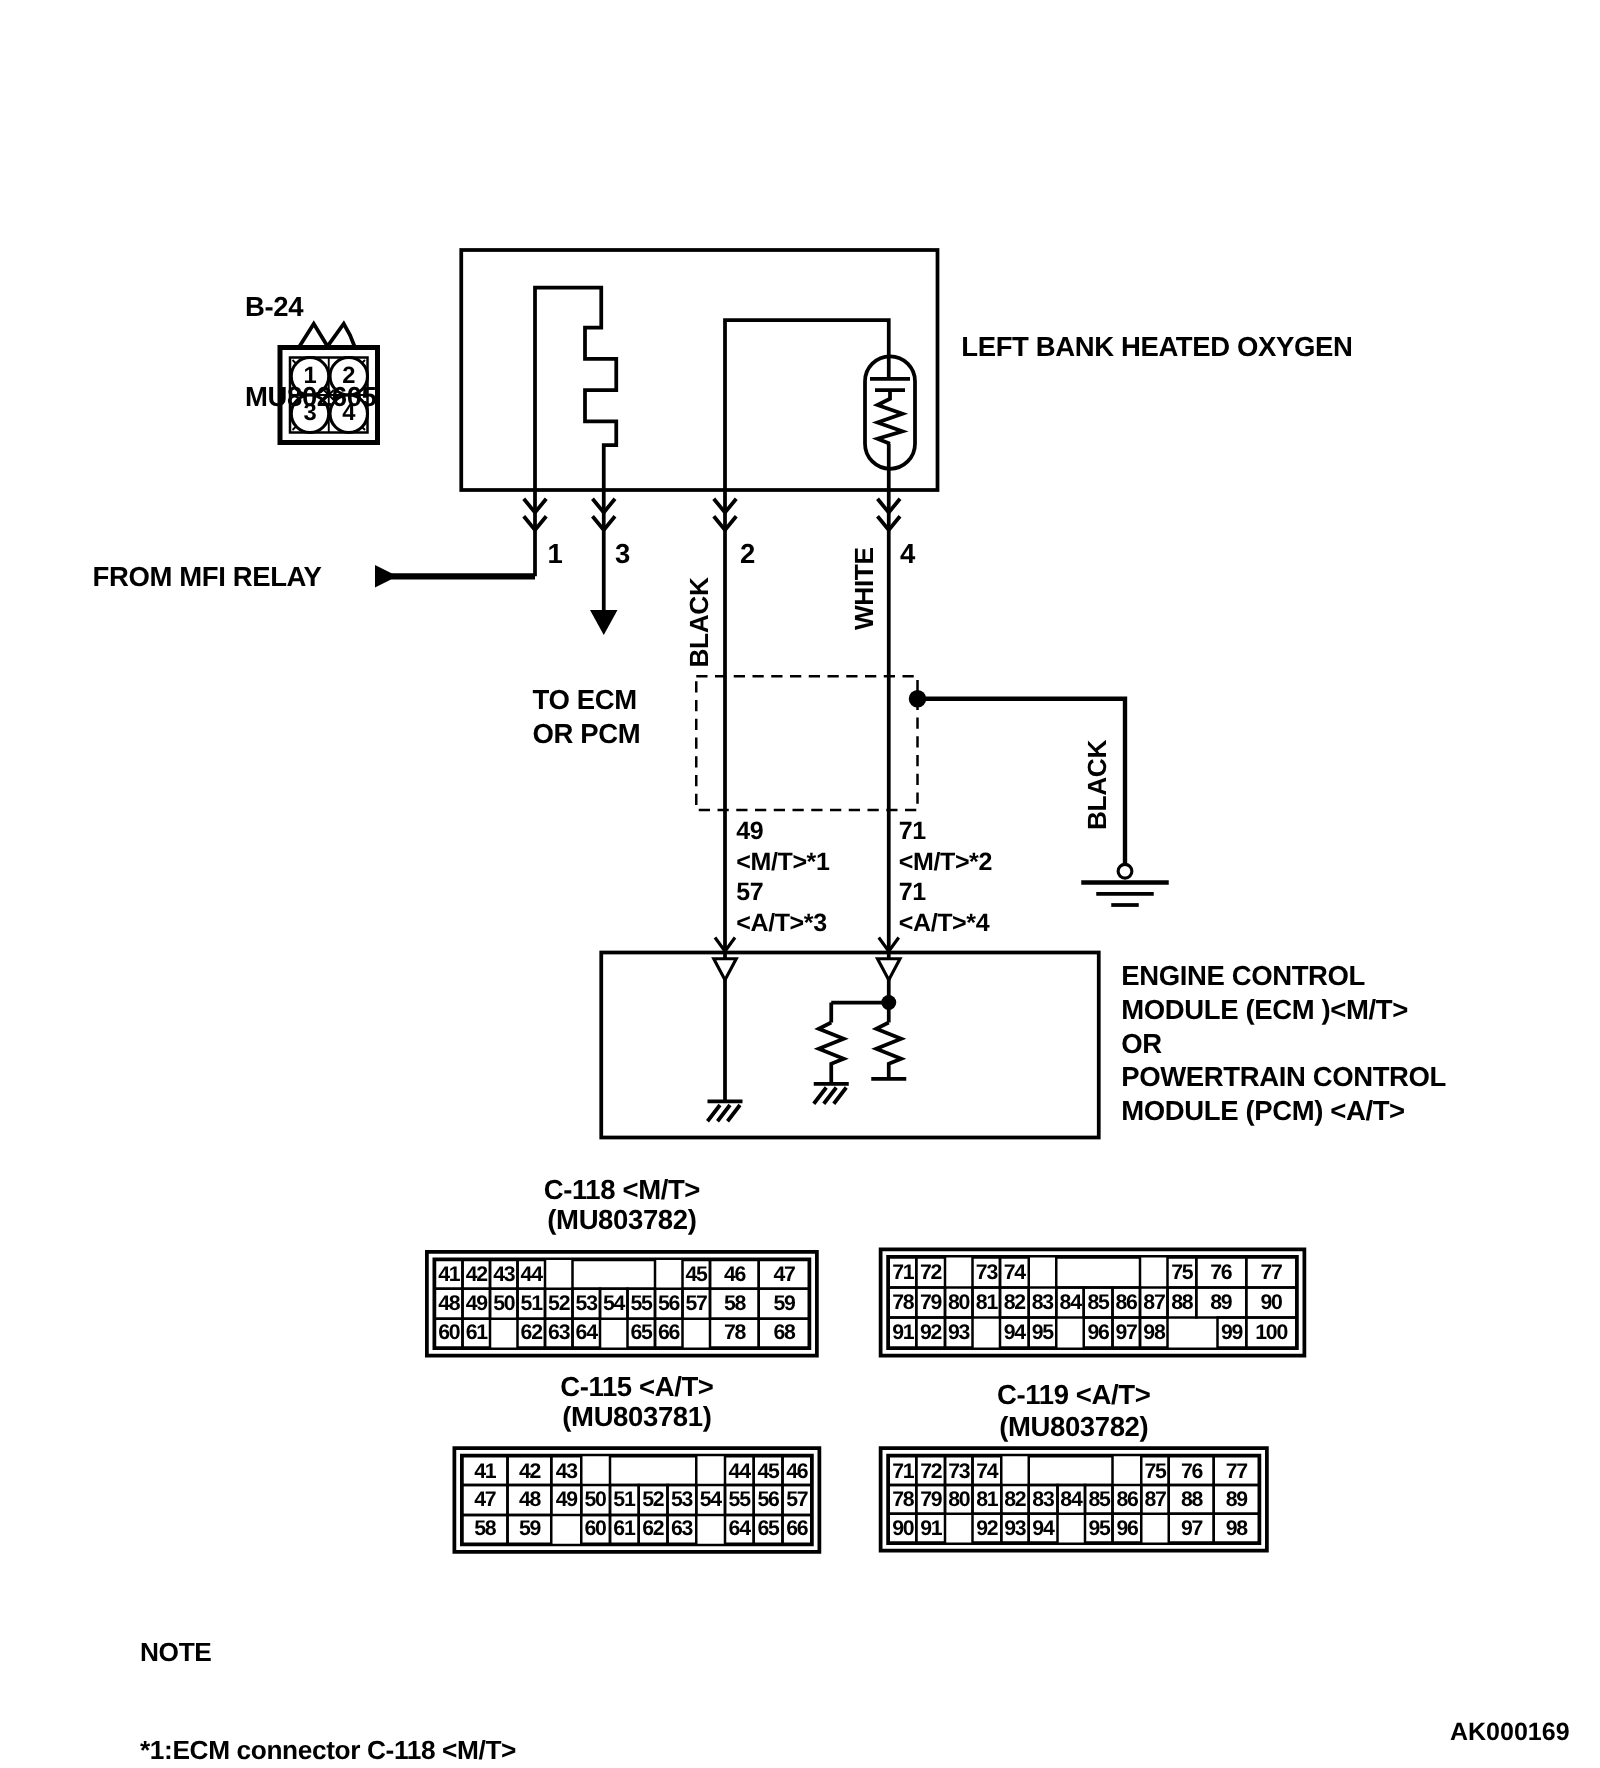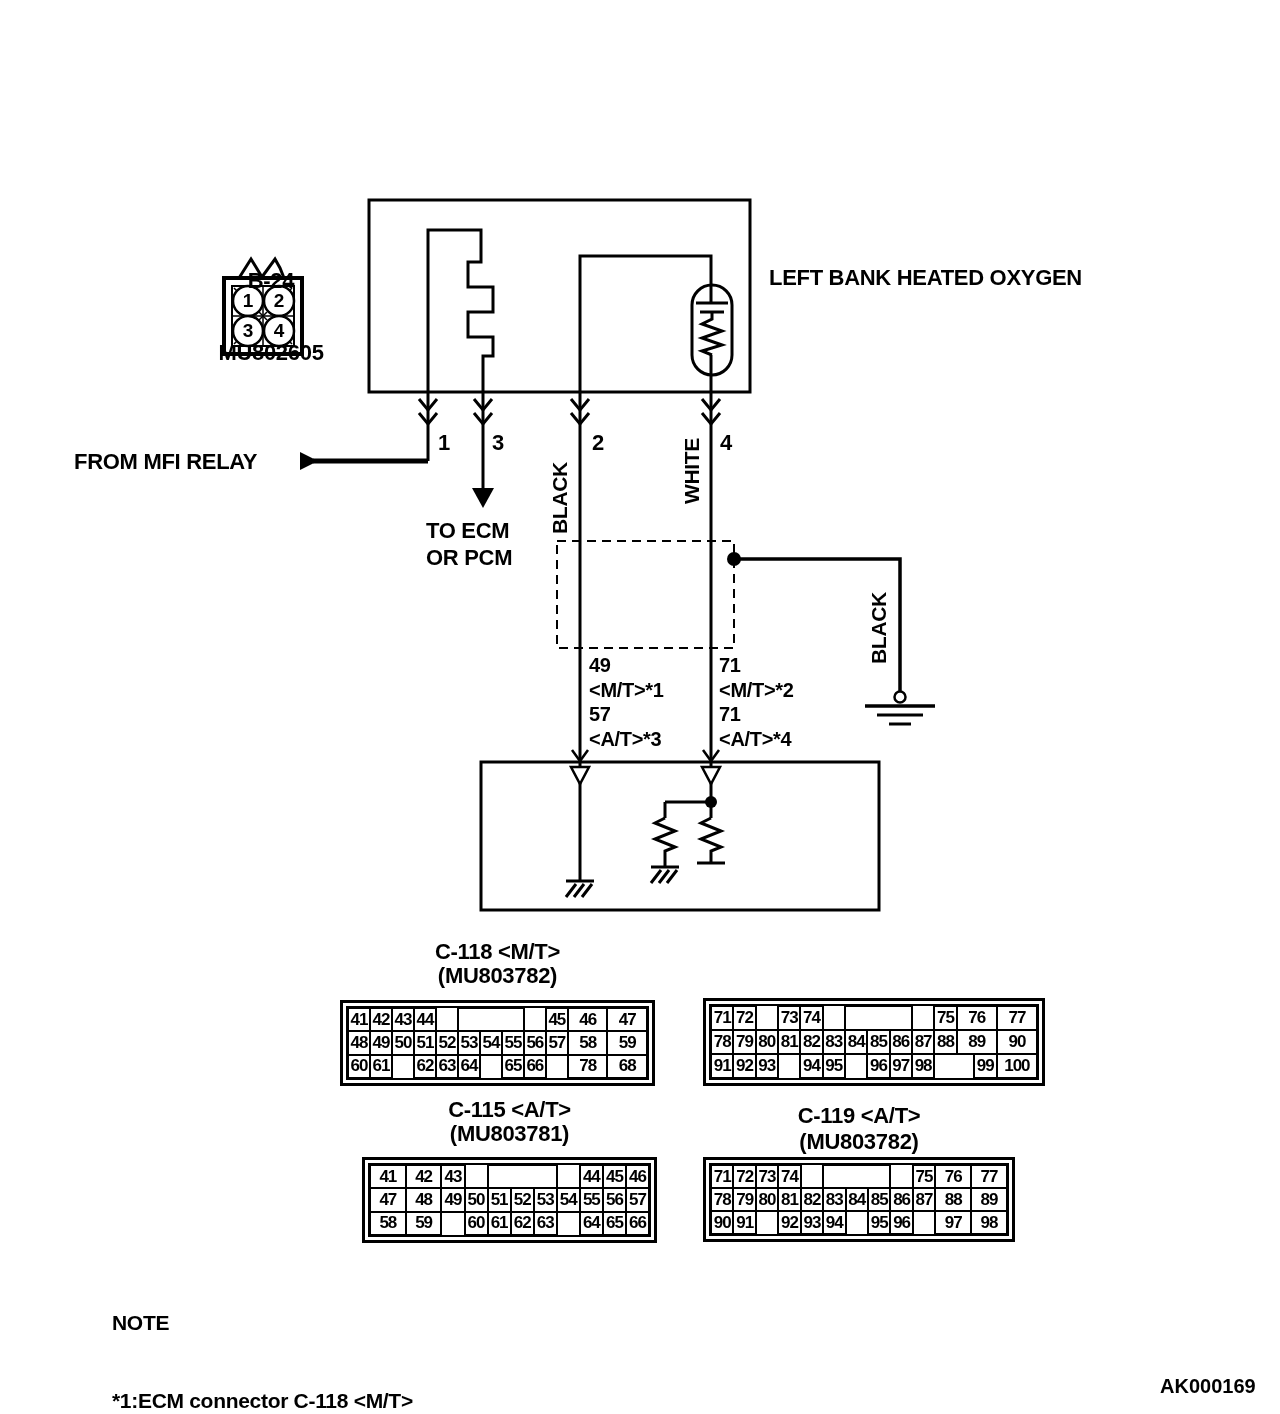--- a/index.html
+++ b/index.html
@@ -8,7 +8,7 @@
   svg.wiring{position:absolute;left:0;top:0}
   .t{position:absolute;font-weight:700;font-size:22px;line-height:26px;letter-spacing:-0.3px;white-space:pre}
   .title{left:0;top:14px;width:1280px;text-align:center;font-size:24px;letter-spacing:-0.2px}
-  .b24label{left:196px;top:221px;width:150px;text-align:center;line-height:24px}
+  .b24label{left:196px;top:186px;width:150px;text-align:left;line-height:24px}
   .sensorlabel{left:769px;top:265px;line-height:26px}
   .frommfi{left:74px;top:449px}
   .toecm{left:426px;top:517px;line-height:27px}

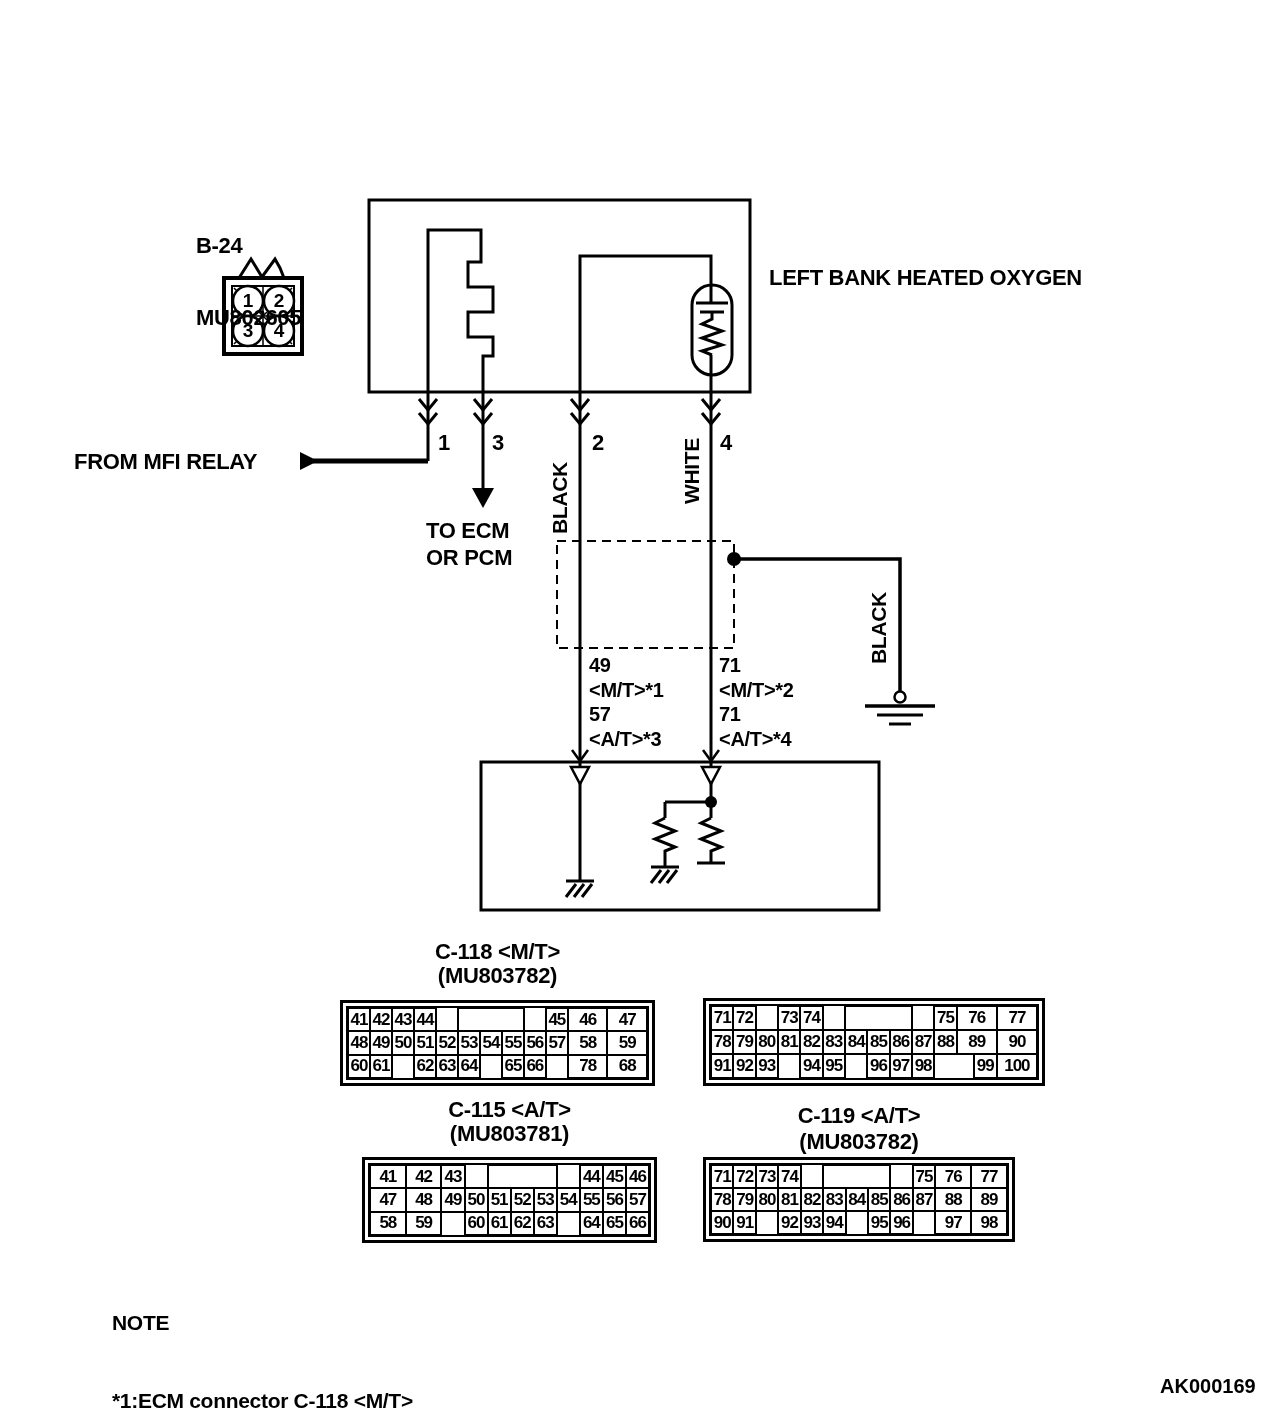--- a/index.html
+++ b/index.html
@@ -11,7 +11,7 @@
   .b24label{left:196px;top:186px;width:150px;text-align:left;line-height:24px}
   .sensorlabel{left:769px;top:265px;line-height:26px}
   .frommfi{left:74px;top:449px}
-  .toecm{left:426px;top:517px;line-height:27px}
+  .toecm{left:426px;top:546px;line-height:27px}
   .wnum{font-size:22px}
   .w1{left:438px;top:430px}.w3{left:492px;top:430px}.w2{left:592px;top:430px}.w4{left:720px;top:430px}
   .vert{position:absolute;width:90px;height:24px;text-align:center;transform:rotate(-90deg);

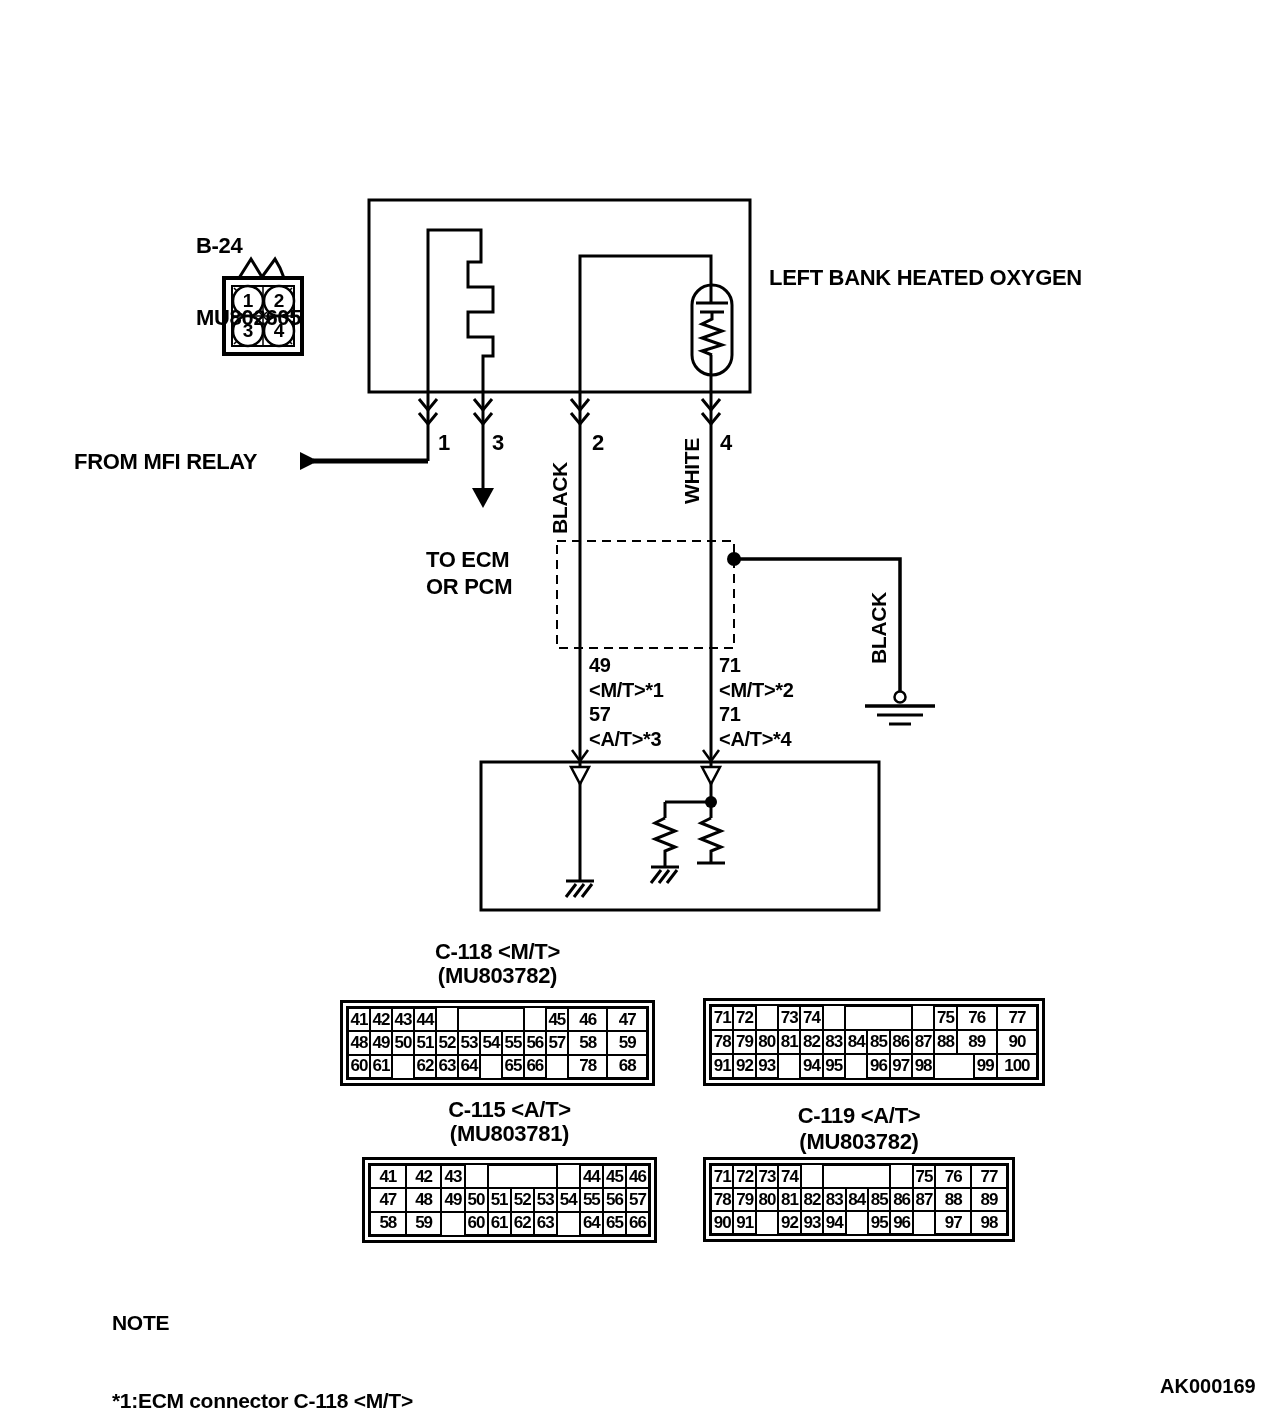--- a/index.html
+++ b/index.html
@@ -148,6 +148,7 @@
   <div class="t plabel pblack"><div>49</div><div>&lt;M/T&gt;*1</div><div>57</div><div>&lt;A/T&gt;*3</div></div>
   <div class="t plabel pwhite"><div>71</div><div>&lt;M/T&gt;*2</div><div>71</div><div>&lt;A/T&gt;*4</div></div>
 
+  <div class="t ecmlabel"><div>ENGINE CONTROL</div><div>MODULE (ECM )&lt;M/T&gt;</div><div>OR</div><div>POWERTRAIN CONTROL</div><div>MODULE (PCM) &lt;A/T&gt;</div></div>
 
   <div class="ctitle tc118">
     <div>C-118 &lt;M/T&gt;</div>

